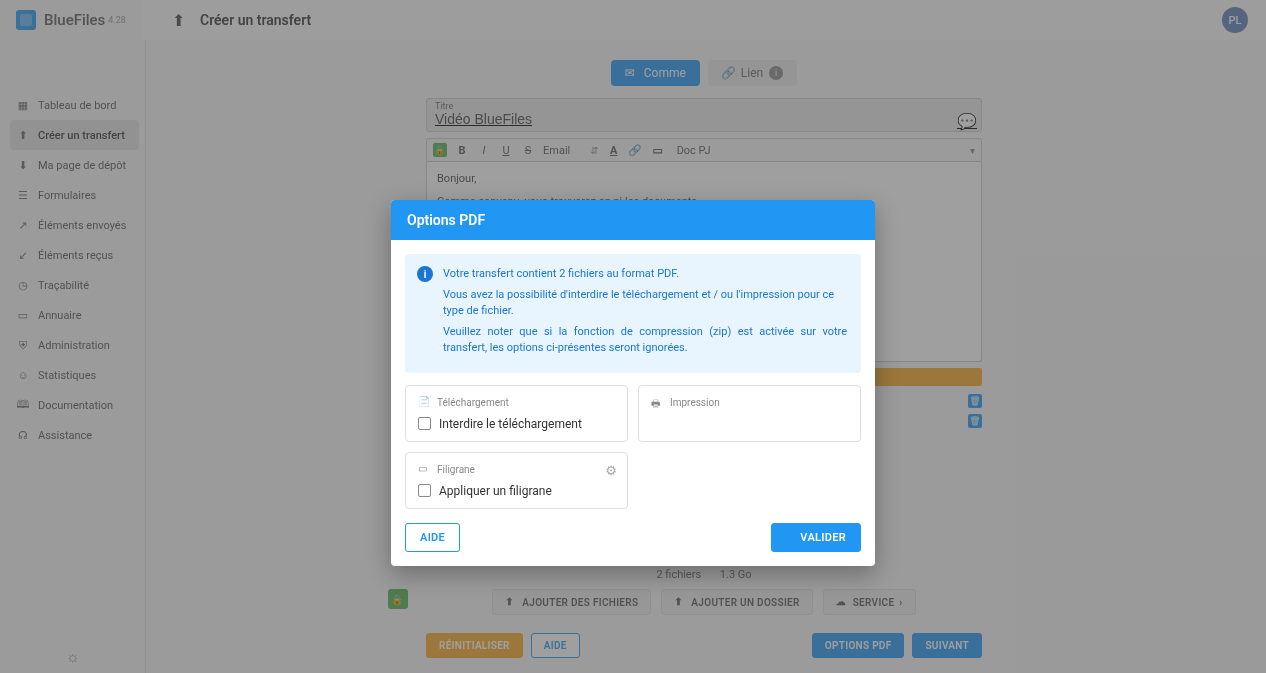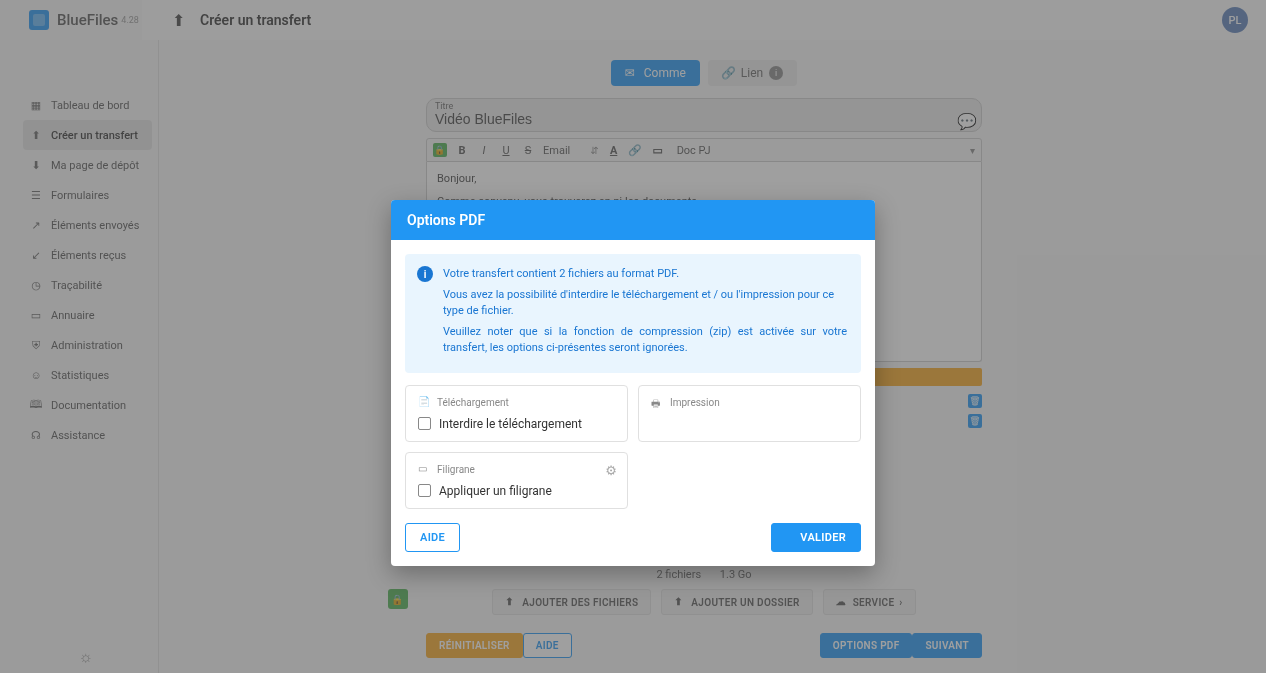--- a/index.html
+++ b/index.html
@@ -6,7 +6,7 @@
 body { font-family: -apple-system, BlinkMacSystemFont, "Segoe UI", Roboto, sans-serif; background: #f5f5f5; width: 1266px; height: 673px; overflow: hidden; position: relative; }
 
 
-.sidebar { position: absolute; left: 17px; top: 0; width: 142px; height: 100%; background: #f5f5f5; border-right: 1px solid #e0e0e0; text-align: right; }
+.sidebar { position: absolute; left: 4px; top: 0; width: 142px; height: 100%; background: #f5f5f5; border-right: 1px solid #e0e0e0; text-align: right; }
 .logo-area { display: flex; align-items: center; padding: 10px 12px; height: 40px; }
 .logo-icon { width: 20px; height: 20px; background: #2196f3; border-radius: 3px; margin-right: 8px; position: relative; }
 .logo-icon::after { content: ""; position: absolute; inset: 4px; background: rgba(255,255,255,0.3); border-radius: 2px; }

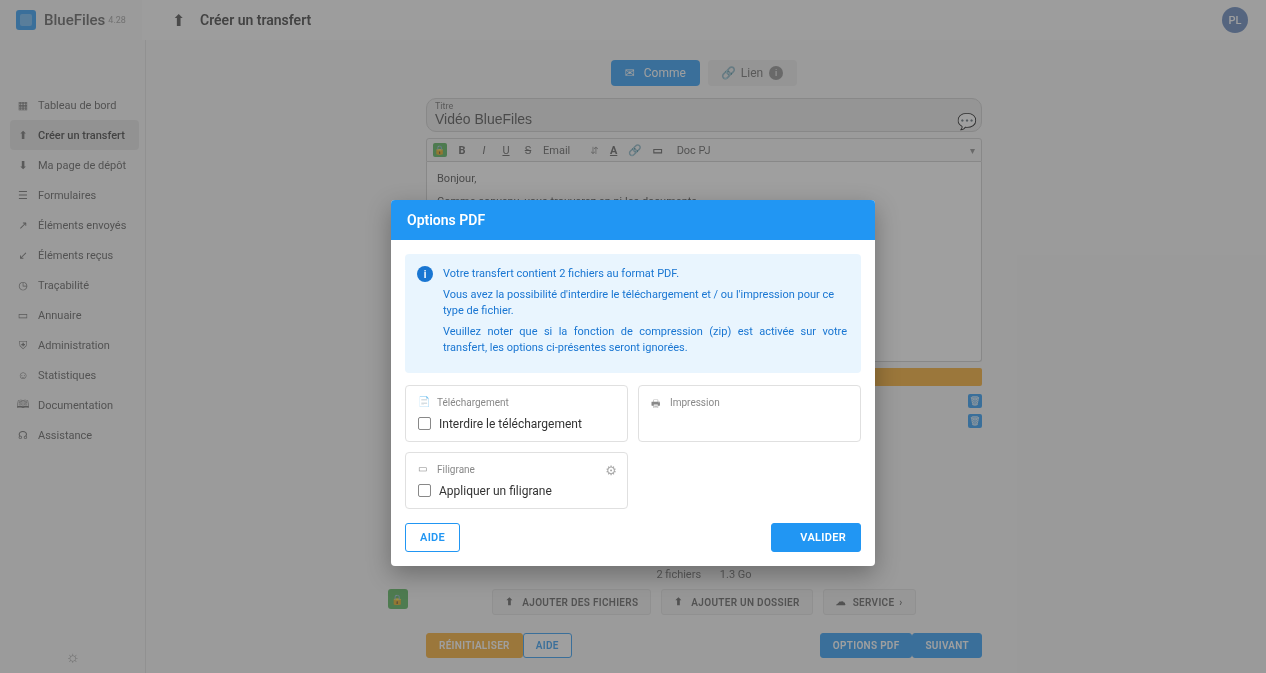--- a/index.html
+++ b/index.html
@@ -34,7 +34,7 @@
 .tab-btn .ico { width:14px; height:14px; margin-right:5px;}
 .tab-btn .badge { background:#888; color:#fff; width:14px; height:14px; border-radius:50%; font-size:9px; display:inline-flex; align-items:center; justify-content:center; margin-left:6px;}
 
-.title-field { position: relative; border: 1px solid #ccc; border-radius: 10px; background: #e8e8e8; padding: 12px 8px 4px; margin-bottom: 6px; display:flex; align-items:center;}
+.title-field { position: relative; border: 1px solid #ccc; border-radius: 3px; background: #e8e8e8; padding: 12px 8px 4px; margin-bottom: 6px; display:flex; align-items:center;text-decoration:underline;}
 .title-label { position: absolute; top: 2px; left: 8px; font-size: 9px; color: #666; }
 .title-field input { flex:1; border: none; background: transparent; font-size: 14px; color:#444; outline:none;}
 .title-field .end-ico { width:14px; height:14px; color:#c41818; margin-right:2px;}

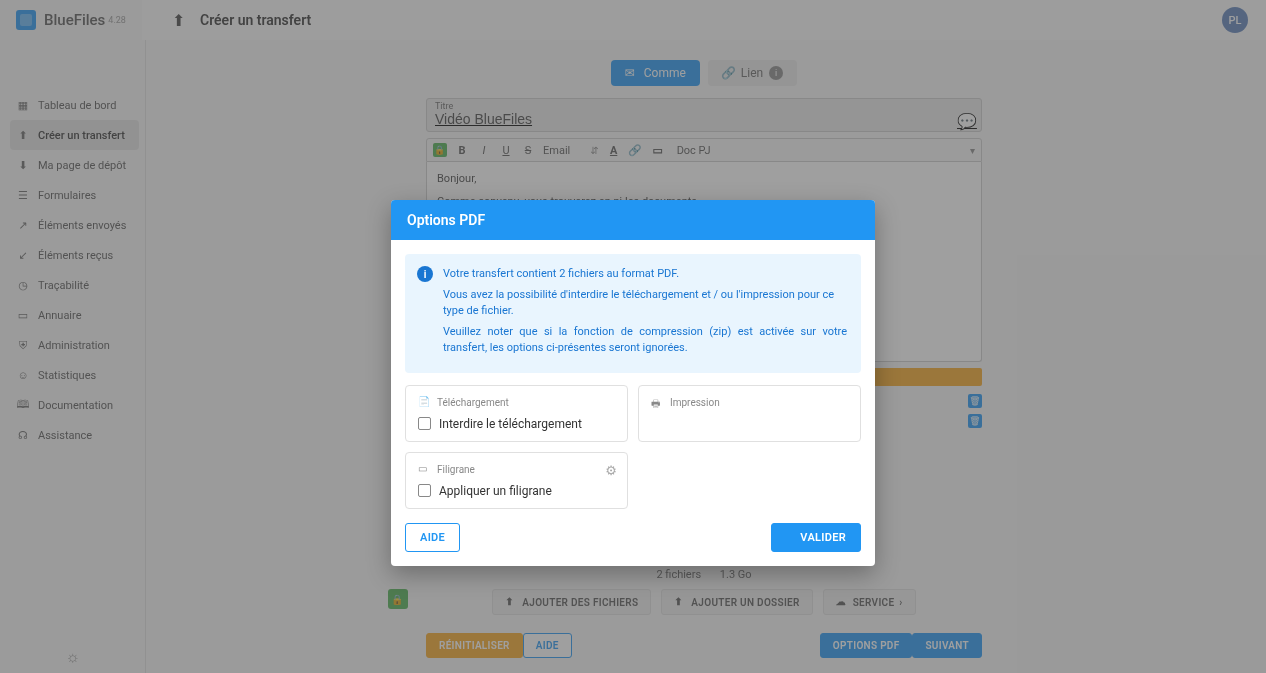--- a/index.html
+++ b/index.html
@@ -67,7 +67,7 @@
 .btn-row-wrap{position:relative;}
 
 .bottom-btns { display:flex; justify-content:space-between; margin-top:18px;}
-.bottom-btns .left, .bottom-btns .right { display:flex; gap:0;}
+.bottom-btns .left, .bottom-btns .right { display:flex; gap:8px;}
 .bottom-btns .btn.warn{ background:#f5a623; color:#fff; border-color:#f5a623;}
 .bottom-btns .btn.outline{ background:#fff; color:#2196f3; border:1px solid #2196f3;}
 .bottom-btns .btn.prim{ background:#2196f3; color:#fff; border-color:#2196f3;}

